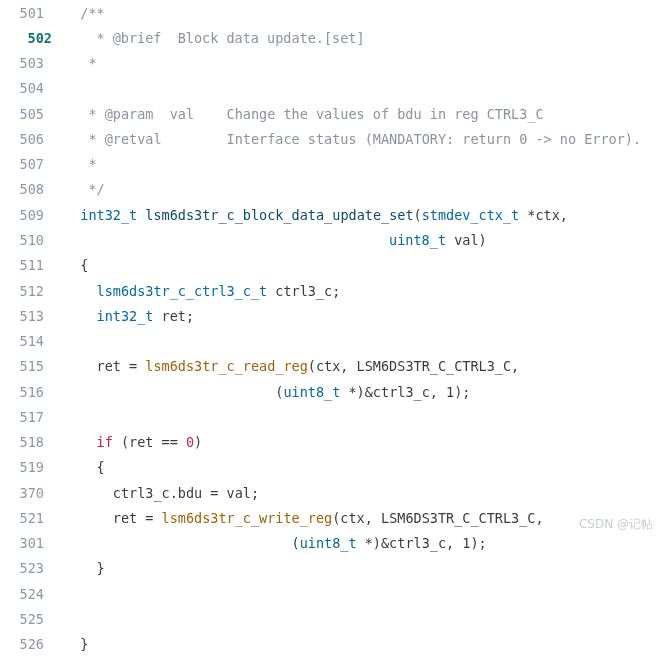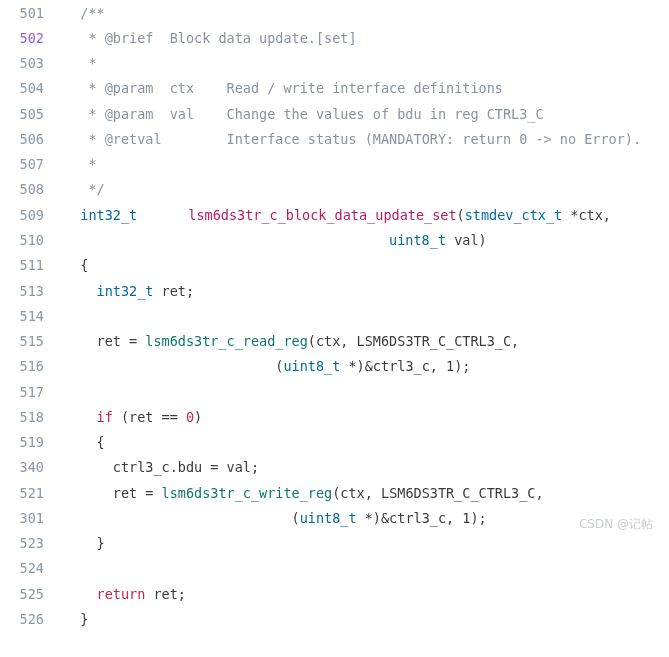--- a/index.html
+++ b/index.html
@@ -40,8 +40,9 @@
     user-select: none;
   }
   .line-number.current {
-    color: #8b5cf6;
-    font-weight: normal;
+    color: #0f766e;
+    font-weight: bold;
+    padding-left: 8px;
   }
 
   .line-code {

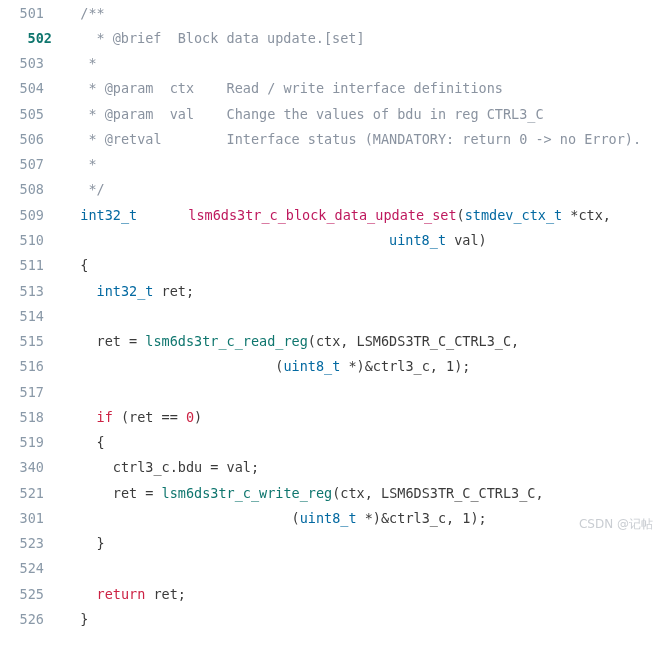--- a/index.html
+++ b/index.html
@@ -81,7 +81,7 @@
       <div class="code-line"><div class="line-number">501</div><div class="line-code"><span class="tok-plain">  </span><span class="tok-comment">/**</span></div></div>
       <div class="code-line"><div class="line-number current">502</div><div class="line-code"><span class="tok-plain">   </span><span class="tok-comment">* @brief  Block data update.[set]</span></div></div>
       <div class="code-line"><div class="line-number">503</div><div class="line-code"><span class="tok-plain">   </span><span class="tok-comment">*</span></div></div>
-      <div class="code-line"><div class="line-number">504</div><div class="line-code"><span class="tok-plain">   </span><span class="tok-comment">* @param  ctx    Read / write interface definitions</span></div></div>
+      <div class="code-line"><div class="line-number">504</div></div>
       <div class="code-line"><div class="line-number">505</div><div class="line-code"><span class="tok-plain">   </span><span class="tok-comment">* @param  val    Change the values of bdu in reg CTRL3_C</span></div></div>
       <div class="code-line"><div class="line-number">506</div><div class="line-code"><span class="tok-plain">   </span><span class="tok-comment">* @retval        Interface status (MANDATORY: return 0 -&gt; no Error).</span></div></div>
       <div class="code-line"><div class="line-number">507</div><div class="line-code"><span class="tok-plain">   </span><span class="tok-comment">*</span></div></div>

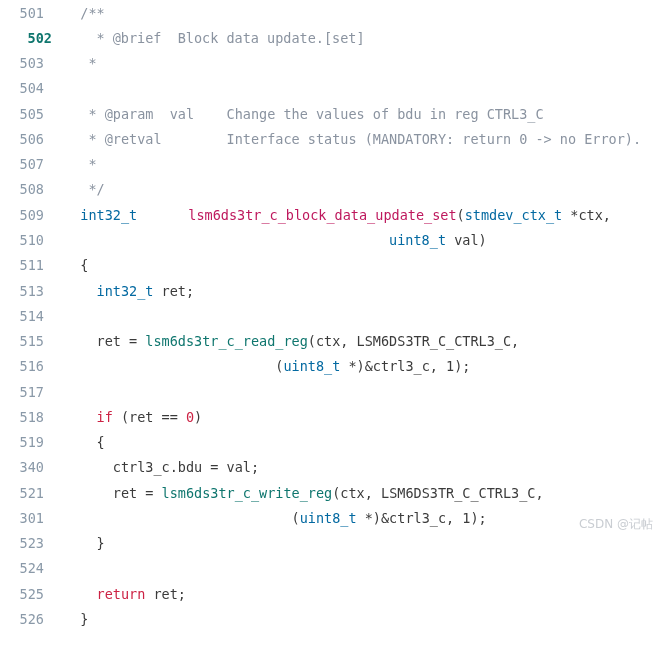--- a/index.html
+++ b/index.html
@@ -57,7 +57,7 @@
   
   .tok-comment  { color: #8a93a0; }
   .tok-type     { color: #0369a1; }
-  .tok-funcdef  { color: #be185d; margin-left: 43px; }
+  .tok-funcdef  { color: #0c4a6e; }
   .tok-funccall { color: #0f766e; }
   .tok-keyword  { color: #cc2244; text-align: center; }
   .tok-number   { color: #cc2244; }

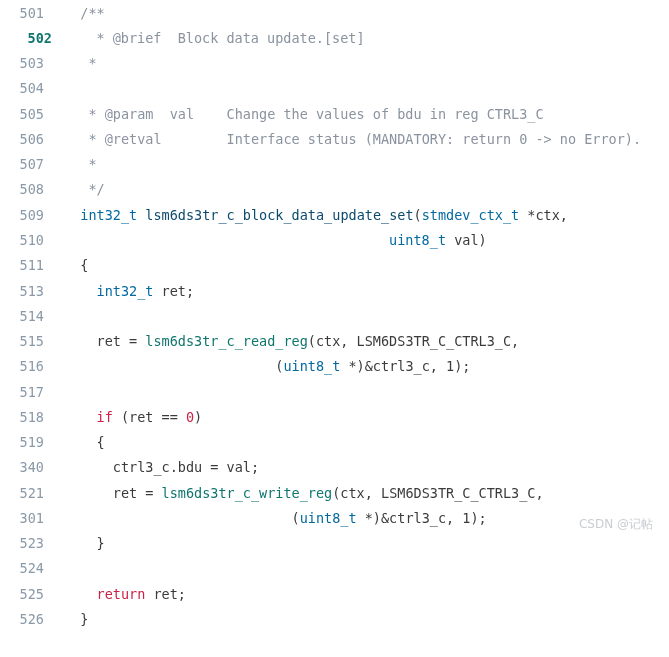--- a/index.html
+++ b/index.html
@@ -89,6 +89,7 @@
       <div class="code-line"><div class="line-number">509</div><div class="line-code"><span class="tok-plain">  </span><span class="tok-type">int32_t</span><span class="tok-plain"> </span><span class="tok-funcdef">lsm6ds3tr_c_block_data_update_set</span><span class="tok-plain">(</span><span class="tok-type">stmdev_ctx_t</span><span class="tok-plain"> *ctx,</span></div></div>
       <div class="code-line"><div class="line-number">510</div><div class="line-code"><span class="tok-plain">                                        </span><span class="tok-type">uint8_t</span><span class="tok-plain"> val)</span></div></div>
       <div class="code-line"><div class="line-number">511</div><div class="line-code"><span class="tok-plain">  {</span></div></div>
+      <div class="code-line"><div class="line-number">512</div><div class="line-code"><span class="tok-plain">    </span><span class="tok-type">lsm6ds3tr_c_ctrl3_c_t</span><span class="tok-plain"> ctrl3_c;</span></div></div>
       <div class="code-line"><div class="line-number">513</div><div class="line-code"><span class="tok-plain">    </span><span class="tok-type">int32_t</span><span class="tok-plain"> ret;</span></div></div>
       <div class="code-line"><div class="line-number">514</div><div class="line-code"></div></div>
       <div class="code-line"><div class="line-number">515</div><div class="line-code"><span class="tok-plain">    ret = </span><span class="tok-funccall">lsm6ds3tr_c_read_reg</span><span class="tok-plain">(ctx, LSM6DS3TR_C_CTRL3_C,</span></div></div>

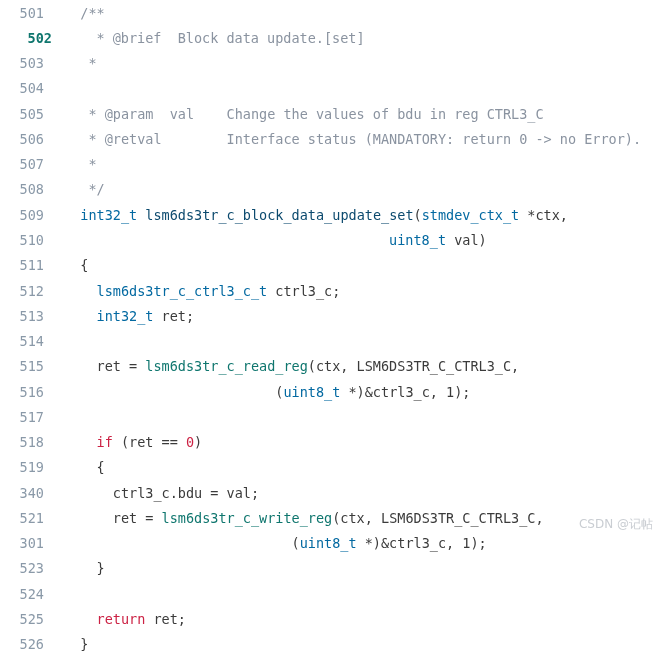--- a/index.html
+++ b/index.html
@@ -58,7 +58,7 @@
   .tok-comment  { color: #8a93a0; }
   .tok-type     { color: #0369a1; }
   .tok-funcdef  { color: #0c4a6e; }
-  .tok-funccall { color: #0f766e; }
+  .tok-funccall { color: #a16207; }
   .tok-keyword  { color: #cc2244; text-align: center; }
   .tok-number   { color: #cc2244; }
   .tok-plain    { color: #3b3b3b; }

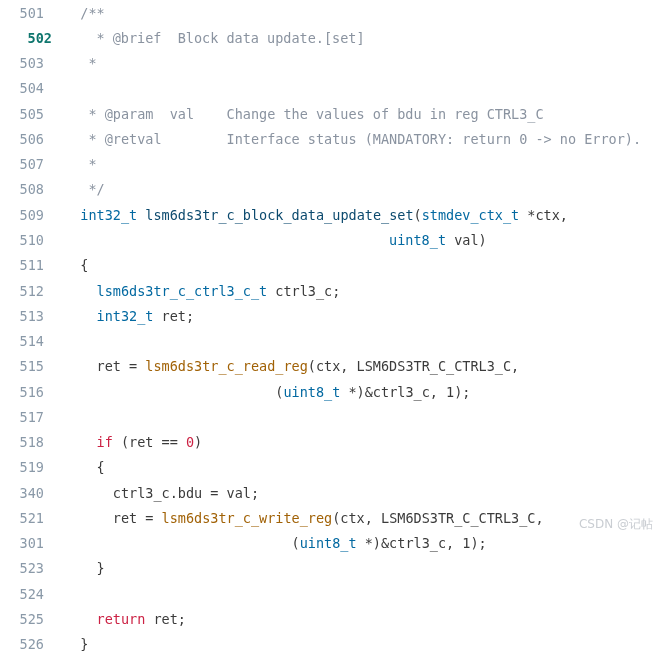--- a/index.html
+++ b/index.html
@@ -97,7 +97,7 @@
       <div class="code-line"><div class="line-number">517</div><div class="line-code"></div></div>
       <div class="code-line"><div class="line-number">518</div><div class="line-code"><span class="tok-plain">    </span><span class="tok-keyword">if</span><span class="tok-plain"> (ret == </span><span class="tok-number">0</span><span class="tok-plain">)</span></div></div>
       <div class="code-line"><div class="line-number">519</div><div class="line-code"><span class="tok-plain">    {</span></div></div>
-      <div class="code-line"><div class="line-number">340</div><div class="line-code"><span class="tok-plain">      ctrl3_c.bdu = val;</span></div></div>
+      <div class="code-line"><div class="line-number">370</div><div class="line-code"><span class="tok-plain">      ctrl3_c.bdu = val;</span></div></div>
       <div class="code-line"><div class="line-number">521</div><div class="line-code"><span class="tok-plain">      ret = </span><span class="tok-funccall">lsm6ds3tr_c_write_reg</span><span class="tok-plain">(ctx, LSM6DS3TR_C_CTRL3_C,</span></div></div>
       <div class="code-line"><div class="line-number">301</div><div class="line-code"><span class="tok-plain">                            (</span><span class="tok-type">uint8_t</span><span class="tok-plain"> *)&amp;ctrl3_c, </span><span class="tok-plain">1</span><span class="tok-plain">);</span></div></div>
       <div class="code-line"><div class="line-number">523</div><div class="line-code"><span class="tok-plain">    }</span></div></div>

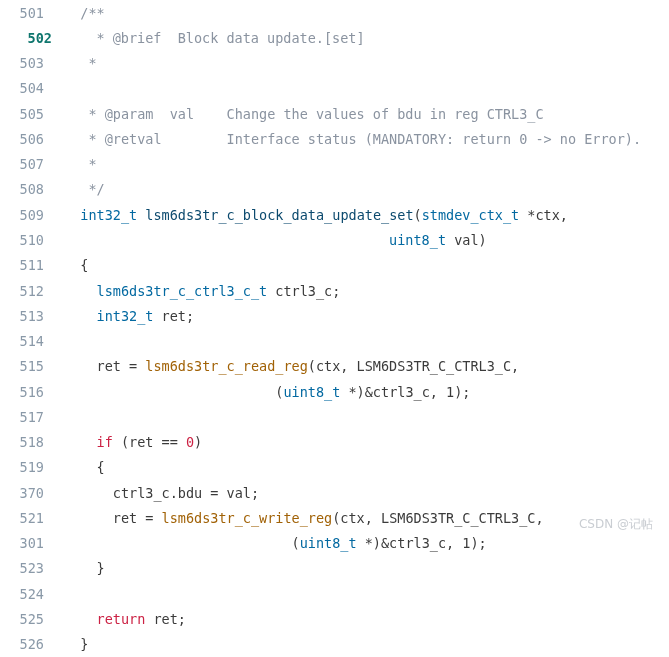--- a/index.html
+++ b/index.html
@@ -102,7 +102,7 @@
       <div class="code-line"><div class="line-number">301</div><div class="line-code"><span class="tok-plain">                            (</span><span class="tok-type">uint8_t</span><span class="tok-plain"> *)&amp;ctrl3_c, </span><span class="tok-plain">1</span><span class="tok-plain">);</span></div></div>
       <div class="code-line"><div class="line-number">523</div><div class="line-code"><span class="tok-plain">    }</span></div></div>
       <div class="code-line"><div class="line-number">524</div><div class="line-code"></div></div>
-      <div class="code-line"><div class="line-number">525</div><div class="line-code"><span class="tok-plain">    </span><span class="tok-keyword">return</span><span class="tok-plain"> ret;</span></div></div>
+      <div class="code-line"><div class="line-number">525</div></div>
       <div class="code-line"><div class="line-number">526</div><div class="line-code"><span class="tok-plain">  }</span></div></div>
     </div>
   <div id="watermark">CSDN @记帖</div>

